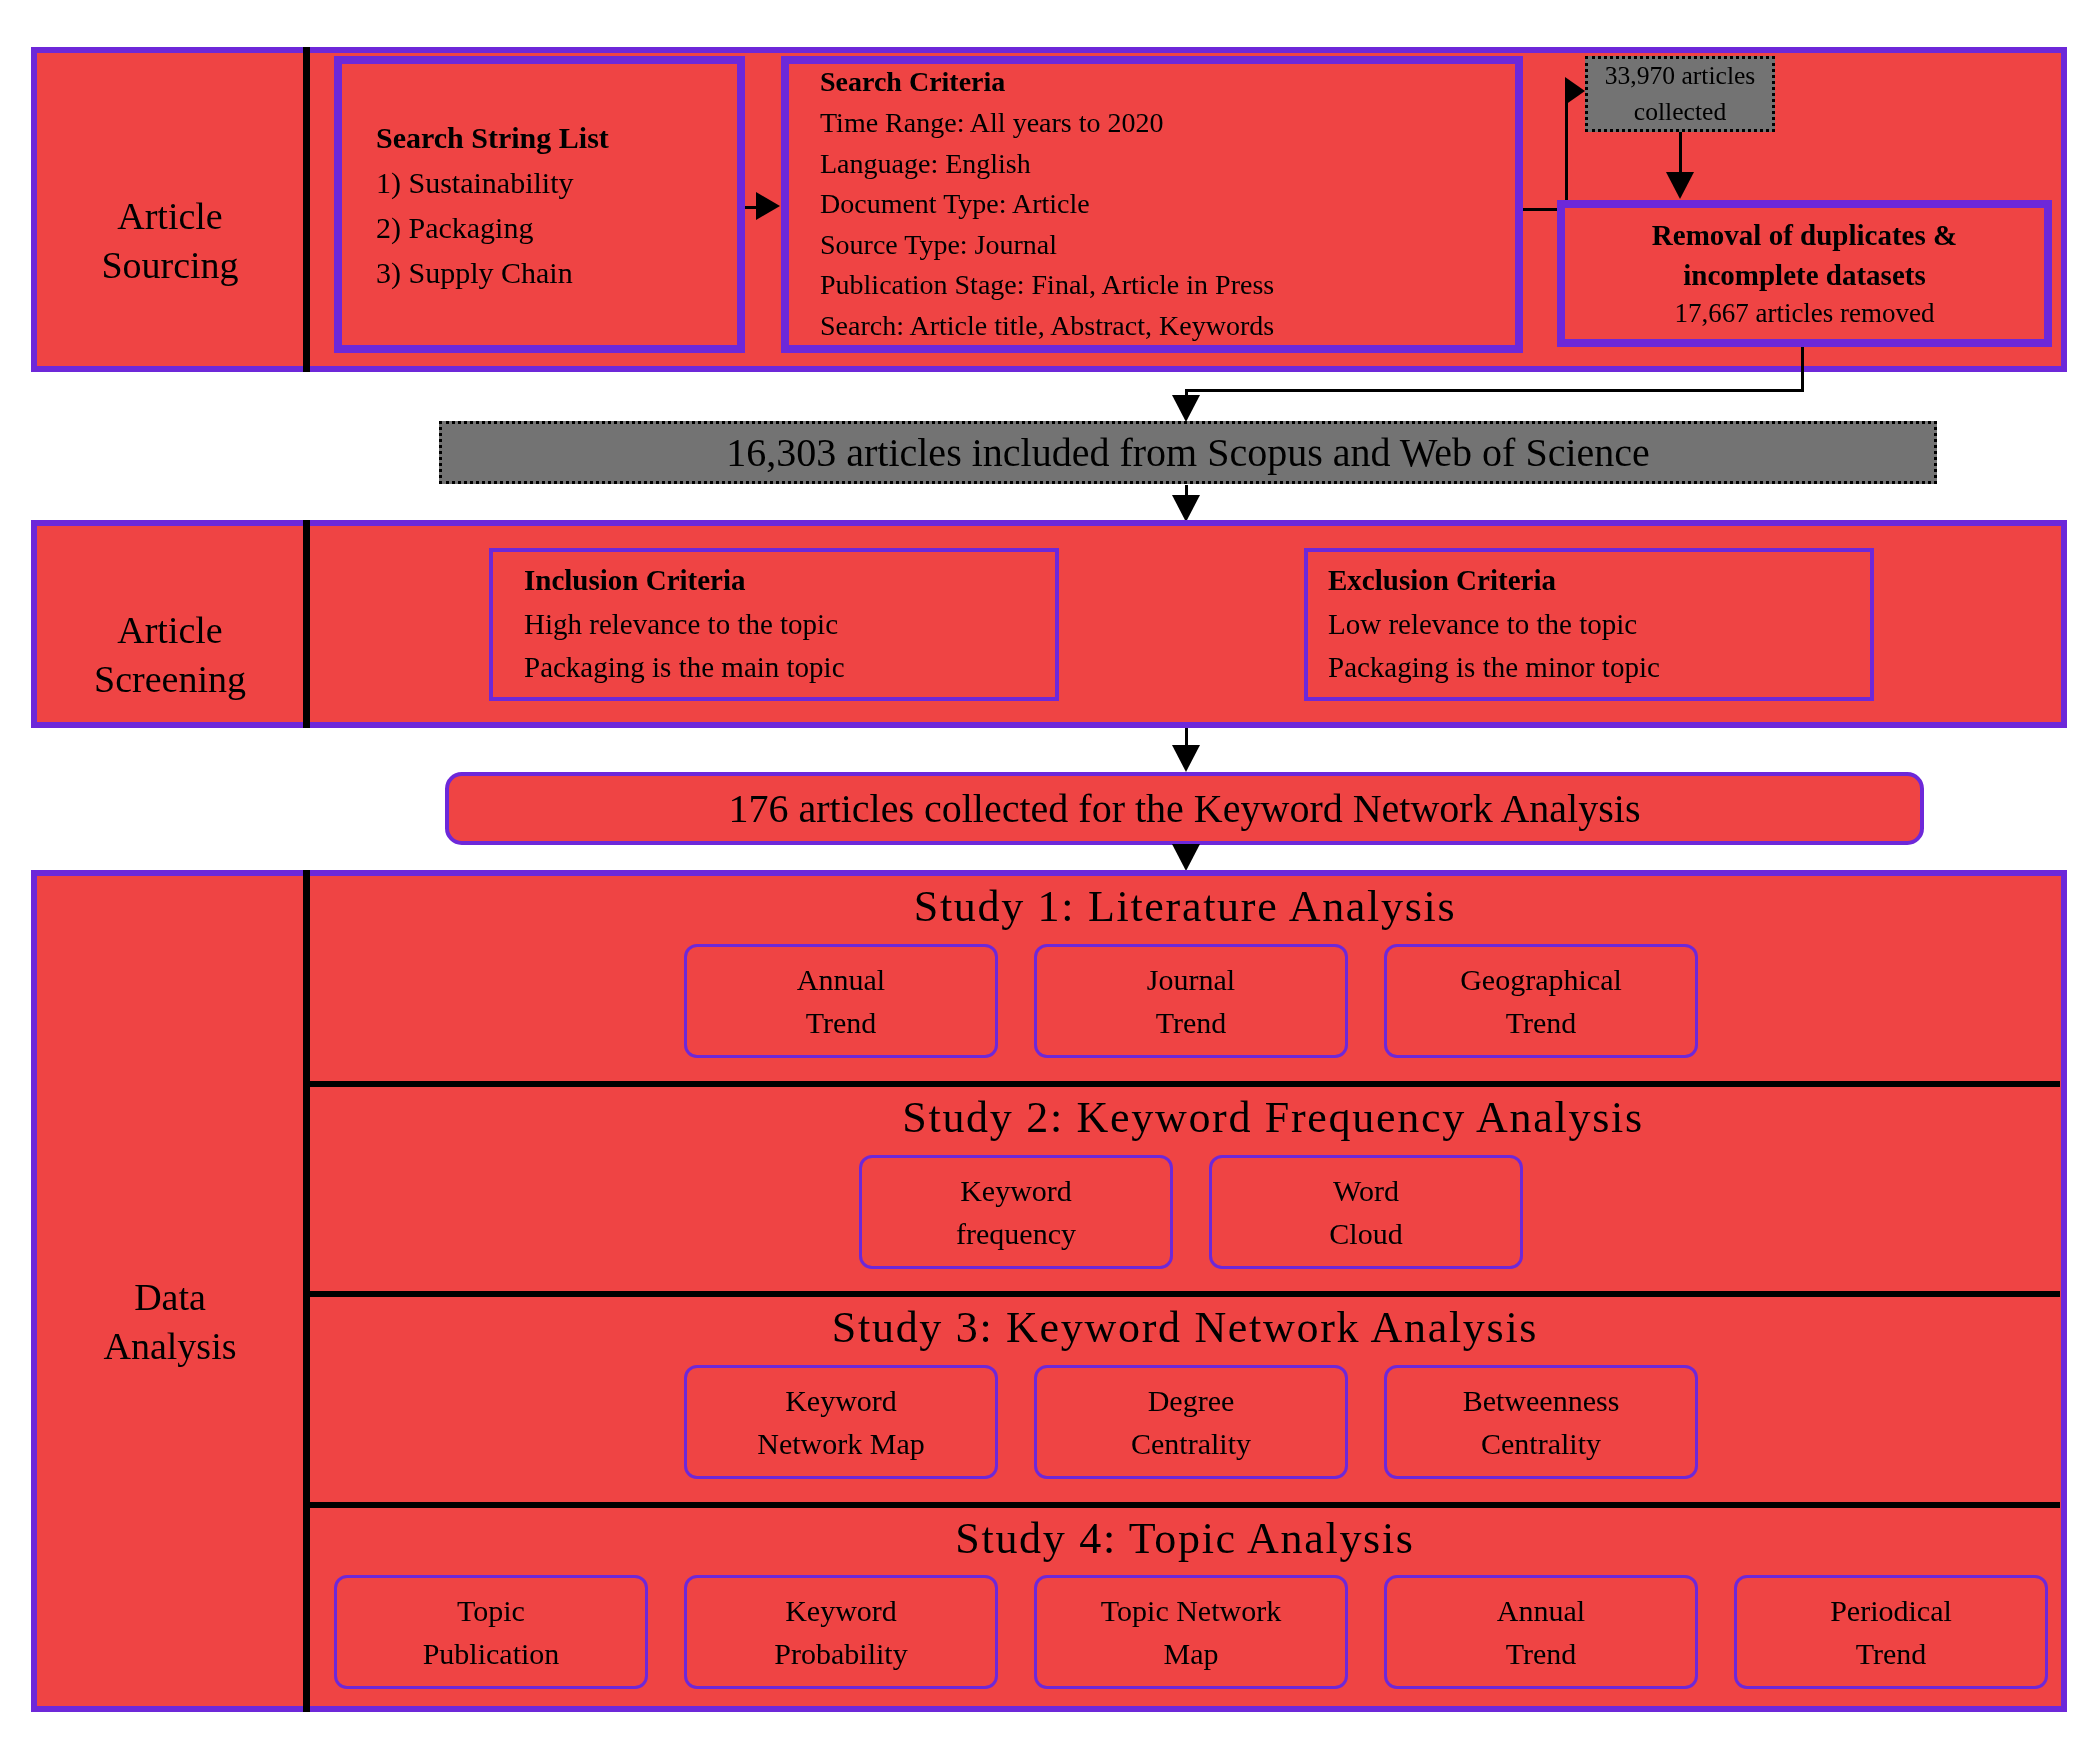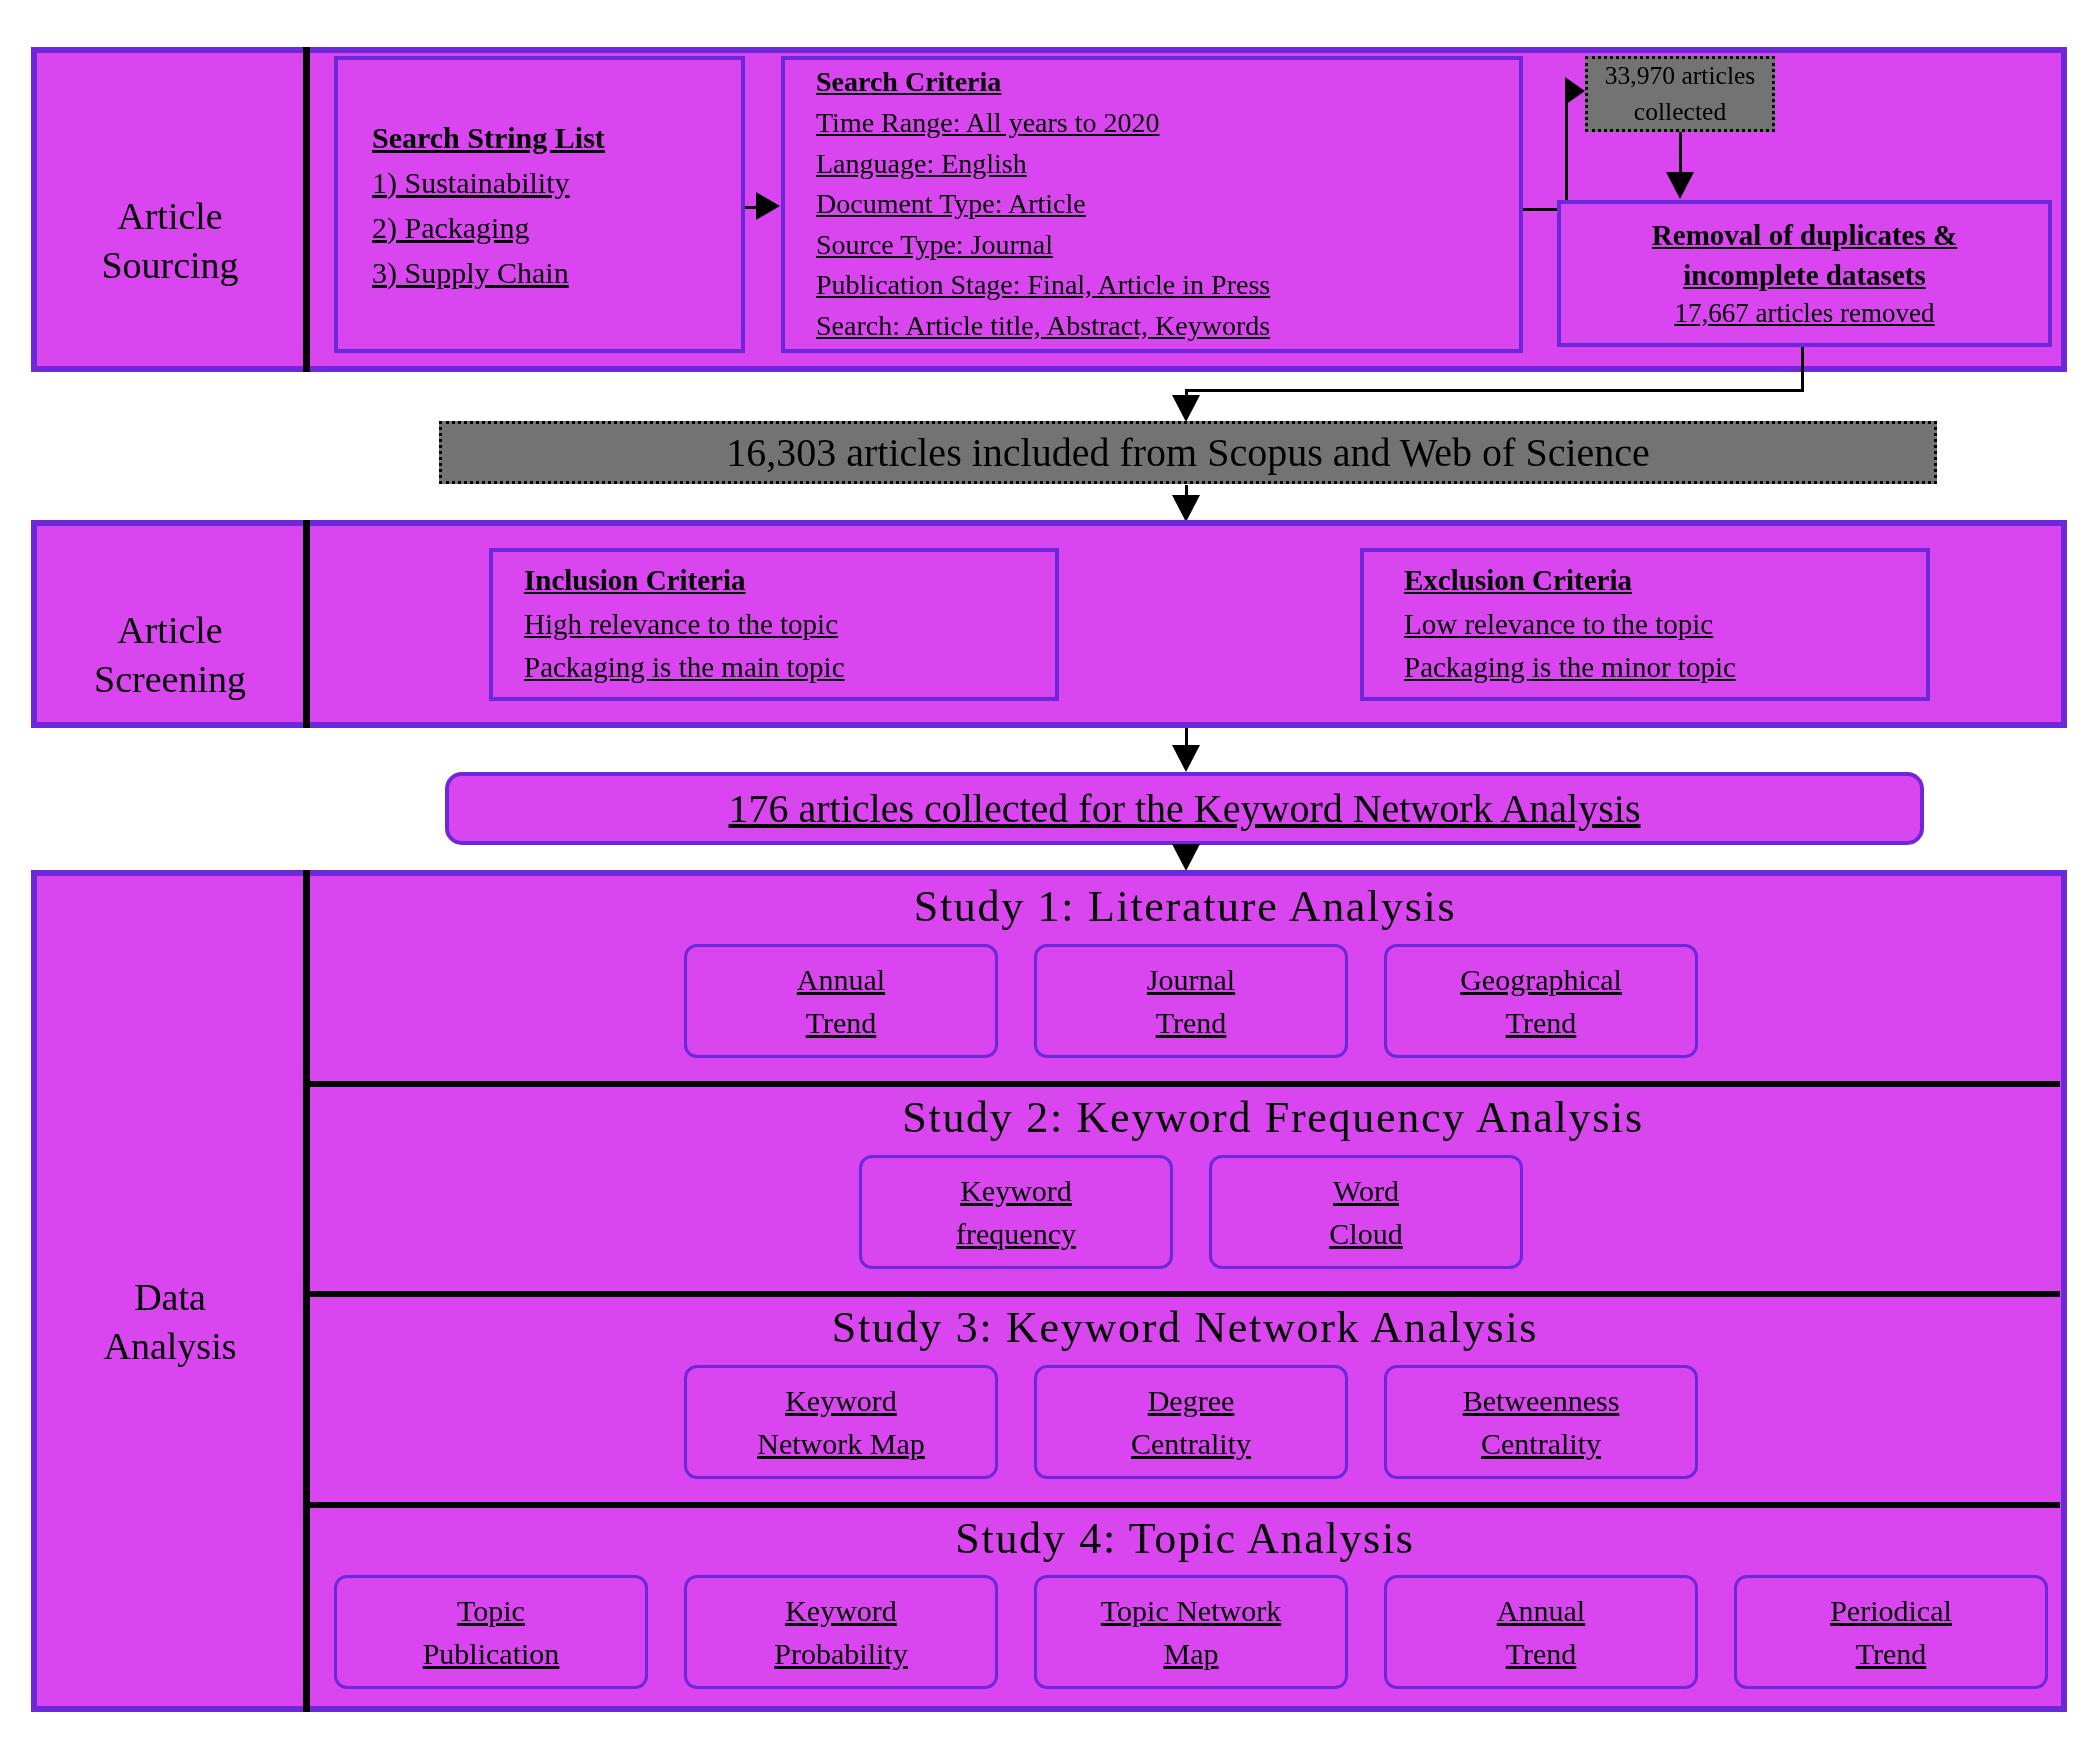--- a/index.html
+++ b/index.html
@@ -11,7 +11,7 @@
     color:#000;
   }
   .abs{position:absolute;box-sizing:border-box;}
-  .rect{border:4px solid #6d28d9;background:#d946ef;text-decoration:underline;}
+  .rect{border:8px solid #6d28d9;background:#ef4444;}
   .thick{border-width:6.7px;}
   .thin{border-width:3.9px;}
   .dotbox{border:3.9px dotted #000;background:#737373;}

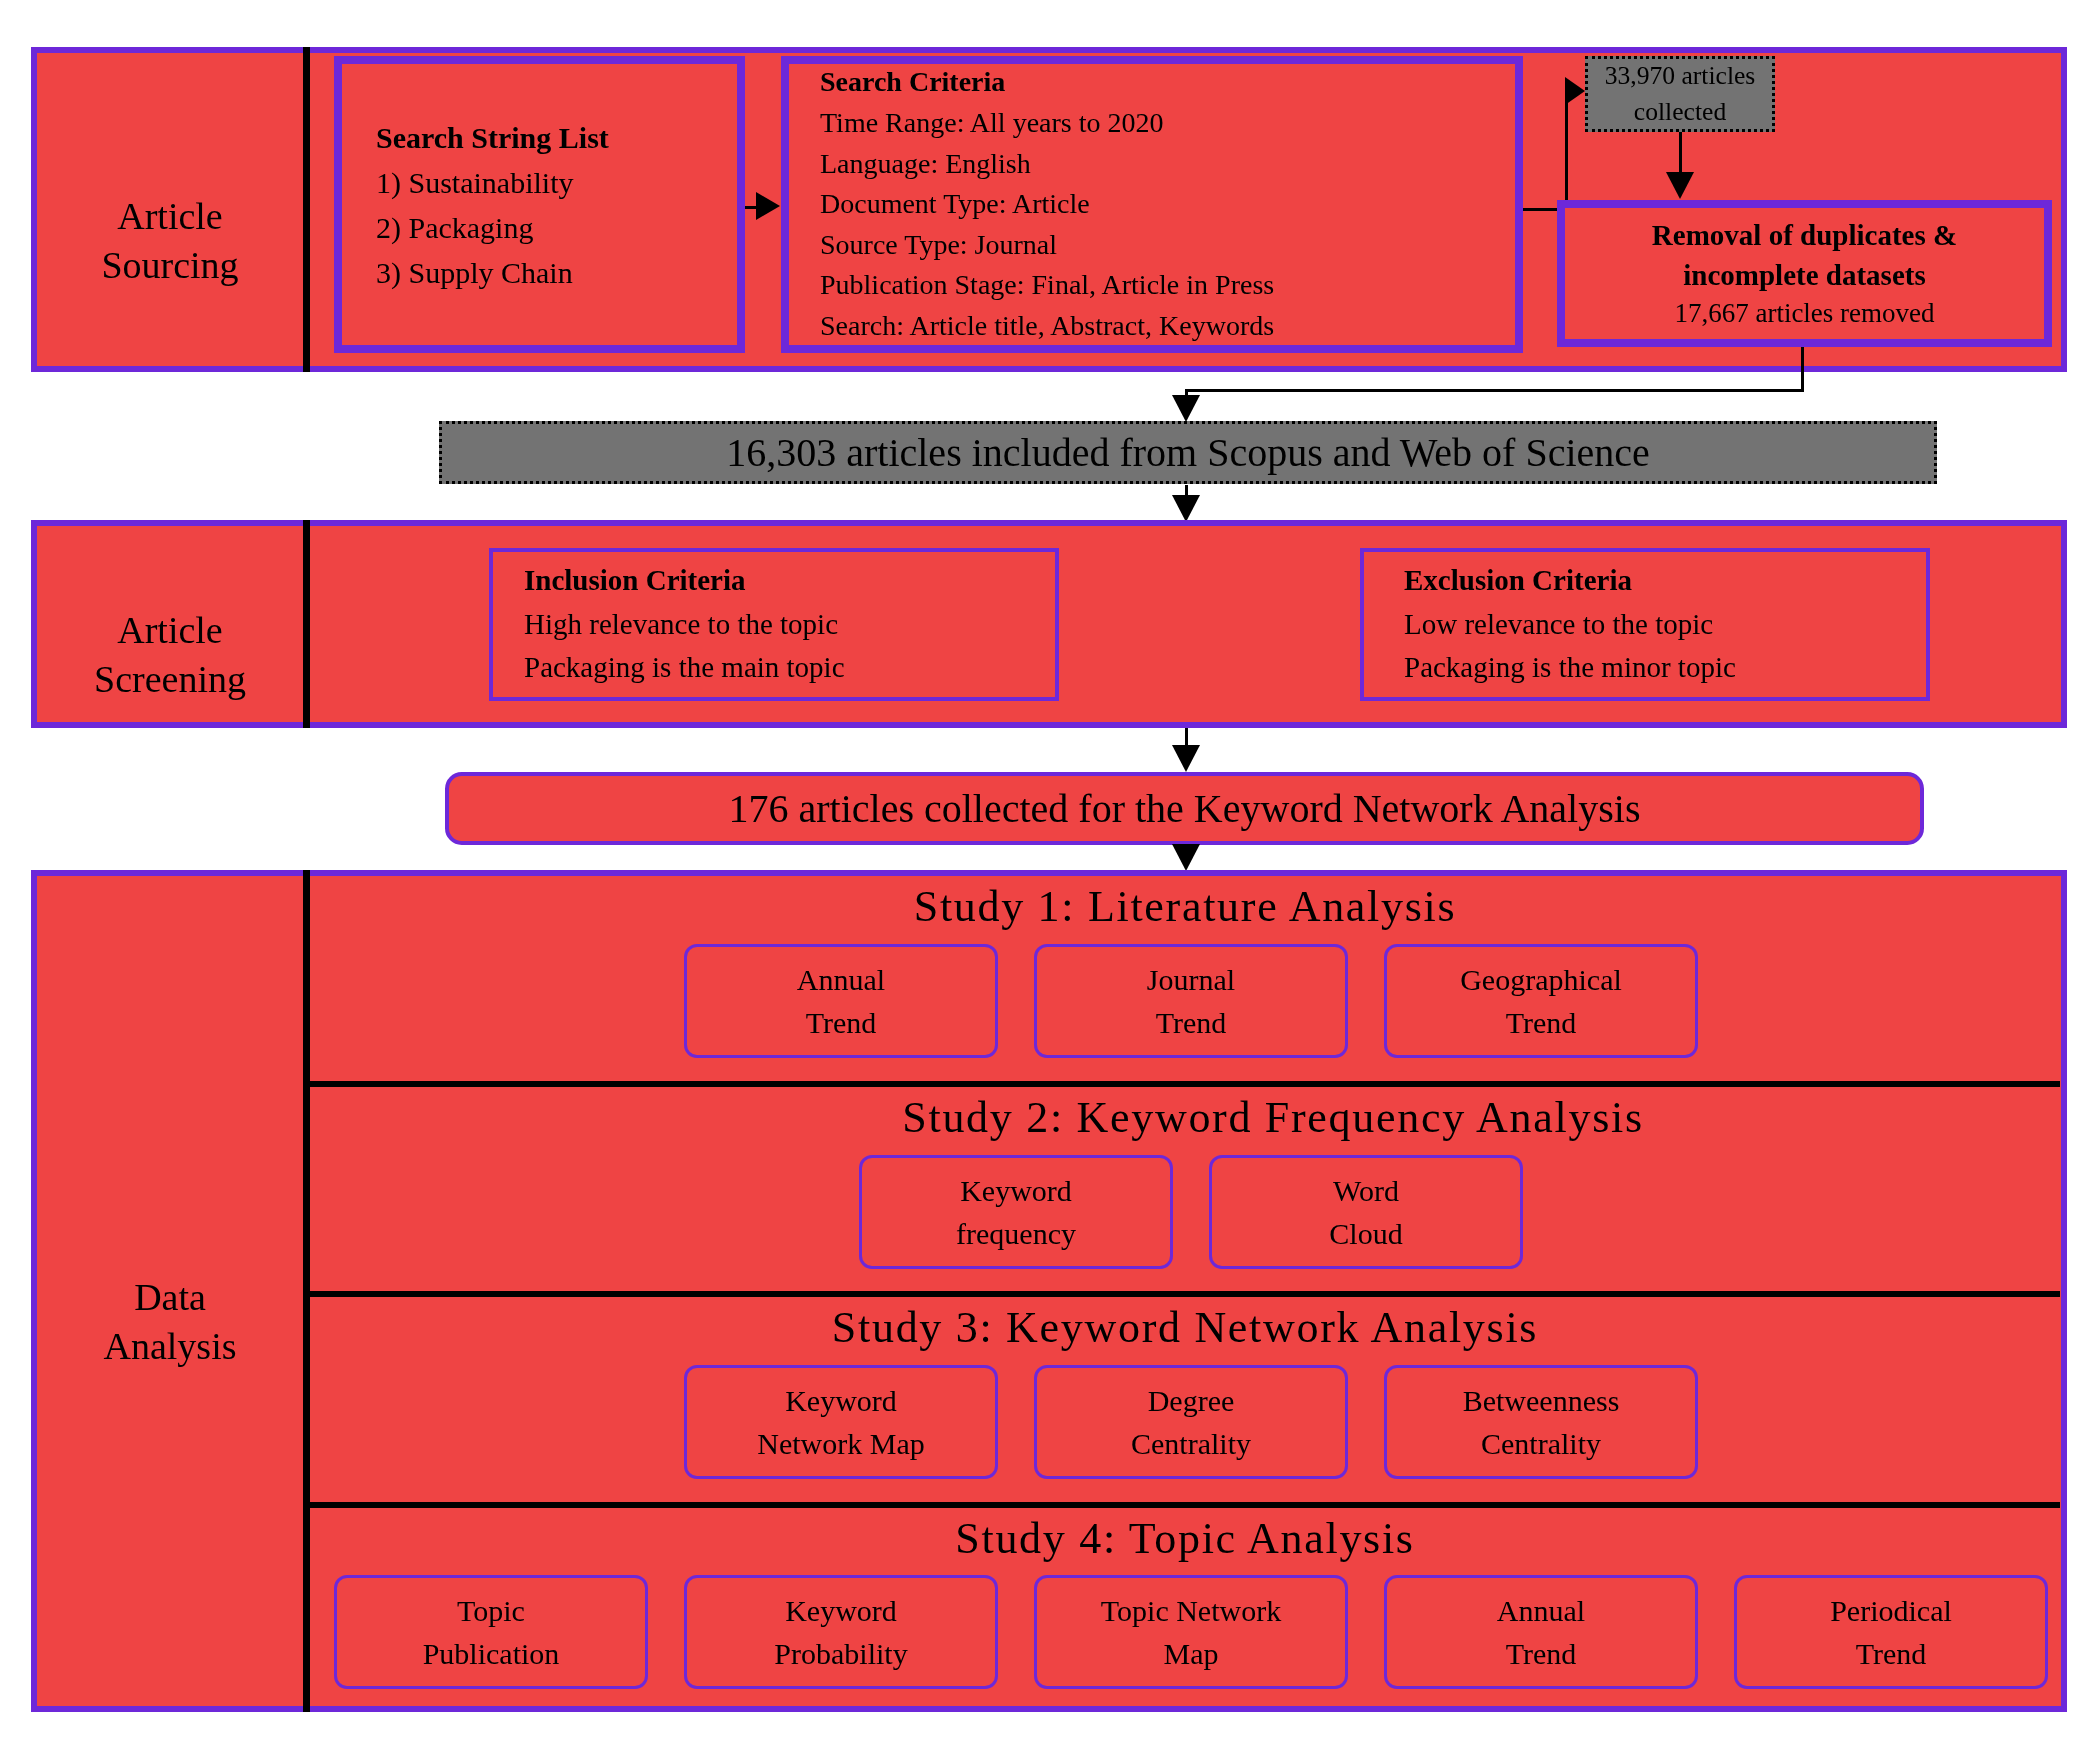--- a/index.html
+++ b/index.html
@@ -109,7 +109,7 @@
     <div>Packaging is the main topic</div>
   </div>
 
-  <div class="abs rect col" style="left:1360px;top:548px;width:570px;height:153px;border-width:4.4px;padding-left:40px;font-size:29px;line-height:1.5;">
+  <div class="abs rect col" style="left:1304px;top:548px;width:570px;height:153px;border-width:4.4px;padding-left:20px;font-size:29px;line-height:1.5;">
     <div class="boxtitle">Exclusion Criteria</div>
     <div>Low relevance to the topic</div>
     <div>Packaging is the minor topic</div>

